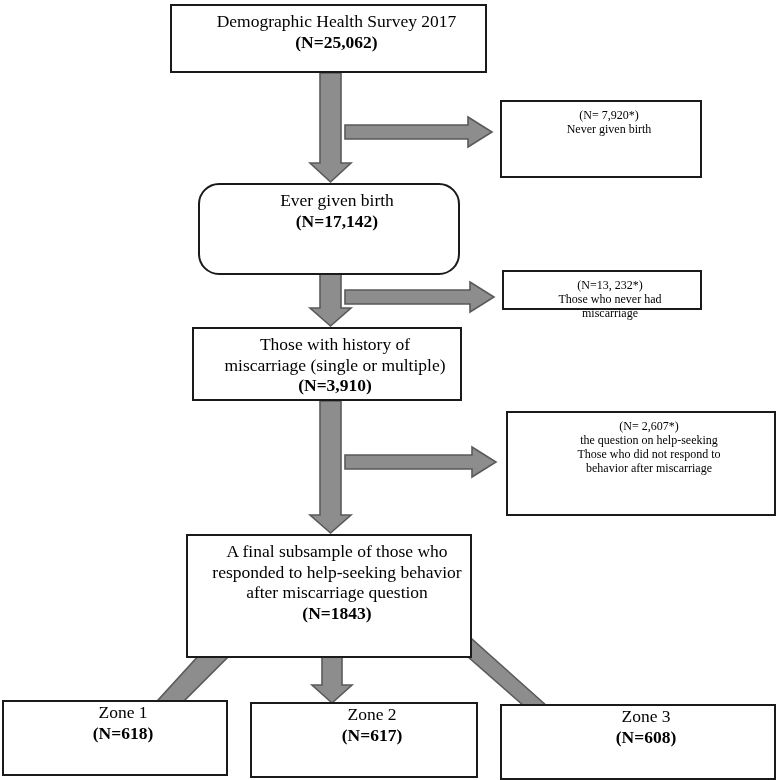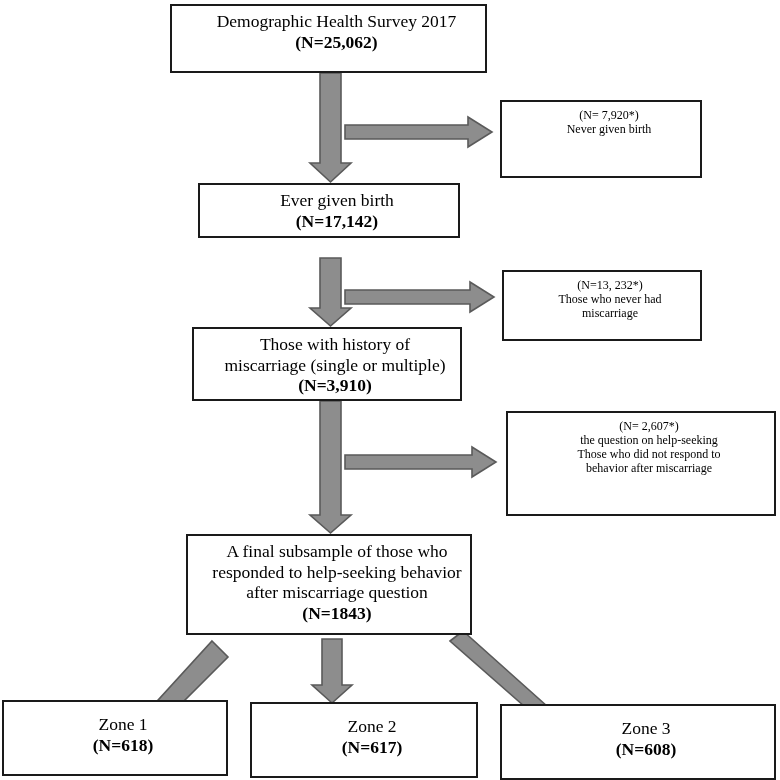--- a/index.html
+++ b/index.html
@@ -54,7 +54,7 @@
     </div>
   </div>
 
-  <div class="box t-main" style="left:198px;top:183px;width:262px;height:55px;">
+  <div class="box t-main" style="left:198px;top:183px;width:262px;height:92px;border-radius:21px;">
     <div class="inner">
       <span class="ln">Ever given birth</span>
       <span class="ln b">(N=17,142)</span>

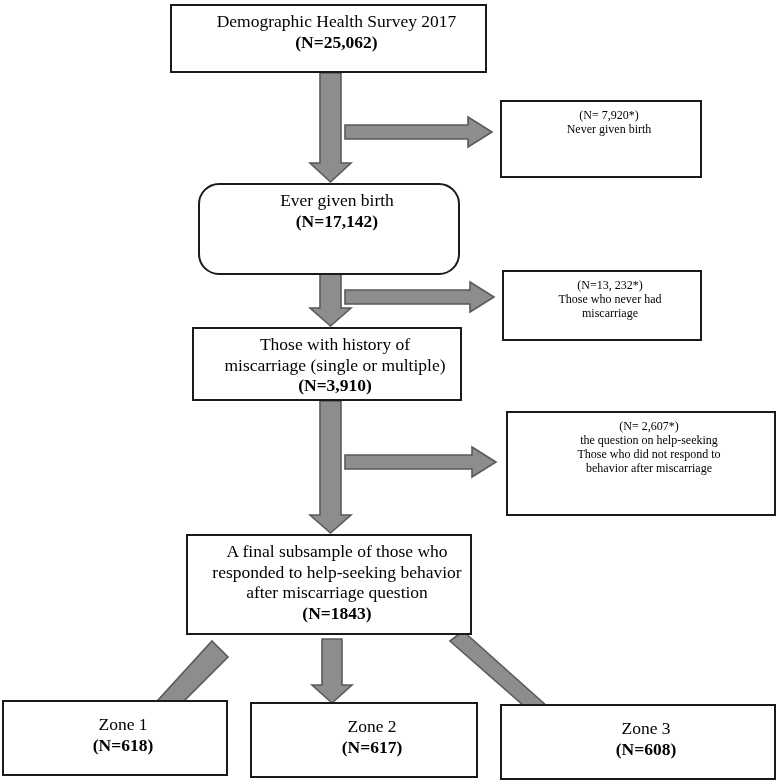--- a/index.html
+++ b/index.html
@@ -85,7 +85,7 @@
     </div>
   </div>
 
-  <div class="box t-side" style="left:502px;top:270px;width:200px;height:71px;">
+  <div class="box t-side" style="left:502px;top:270px;width:200px;height:40px;">
     <div class="inner">
       <span class="ln">(N=13, 232*)</span>
       <span class="ln">Those who never had</span>

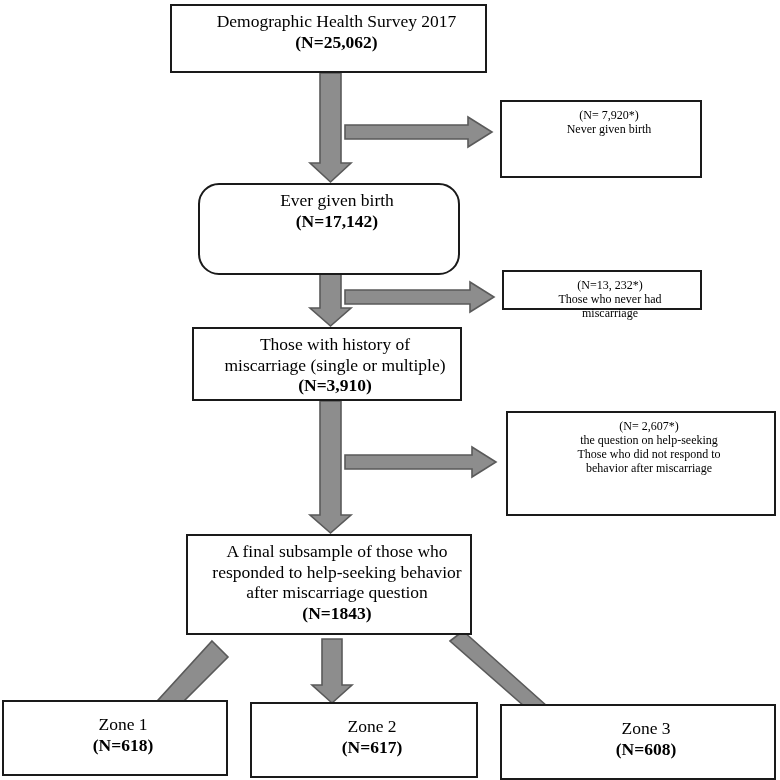--- a/index.html
+++ b/index.html
@@ -69,7 +69,7 @@
     </div>
   </div>
 
-  <div class="box t-main" style="left:186px;top:534px;width:286px;height:101px;">
+  <div class="box t-main" style="left:186px;top:534px;width:286px;height:124px;">
     <div class="inner">
       <span class="ln">A final subsample of those who</span>
       <span class="ln">responded to help-seeking behavior</span>

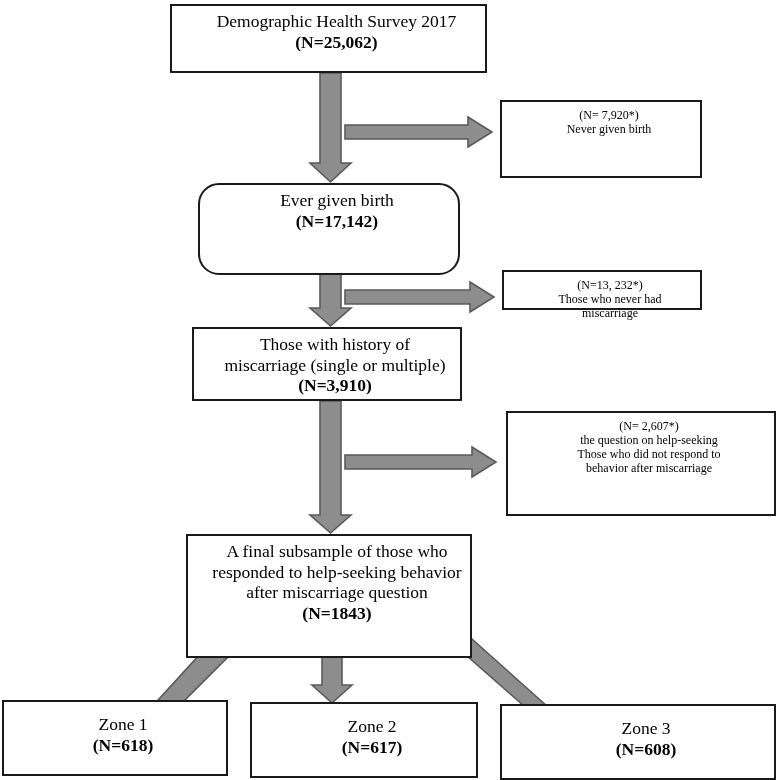--- a/index.html
+++ b/index.html
@@ -12,7 +12,7 @@
 
   .t-main .inner{padding-top:5px;font-size:17.5px;}
   .t-side .inner{padding-top:6px;font-size:12px;}
-  .t-zone .inner{padding-top:12px;font-size:17.5px;}
+  .t-zone .inner{font-size:17.5px;}
 
   .ln{display:block;}
   .ln.b{font-weight:bold;}

